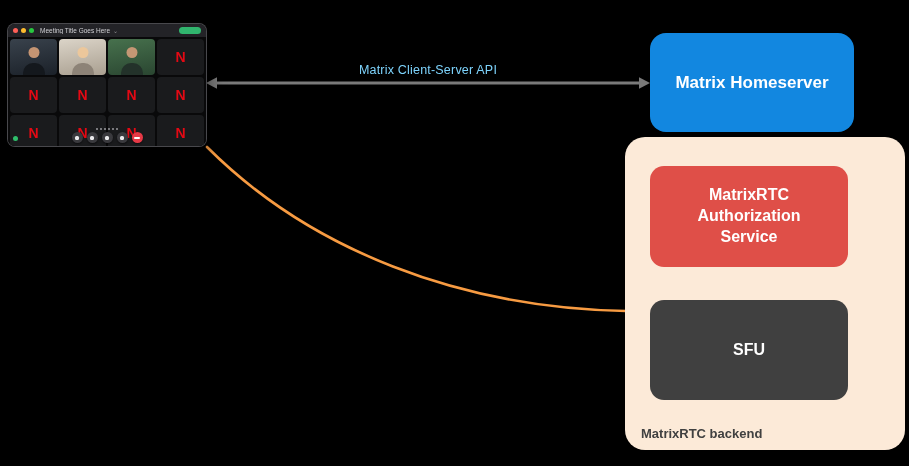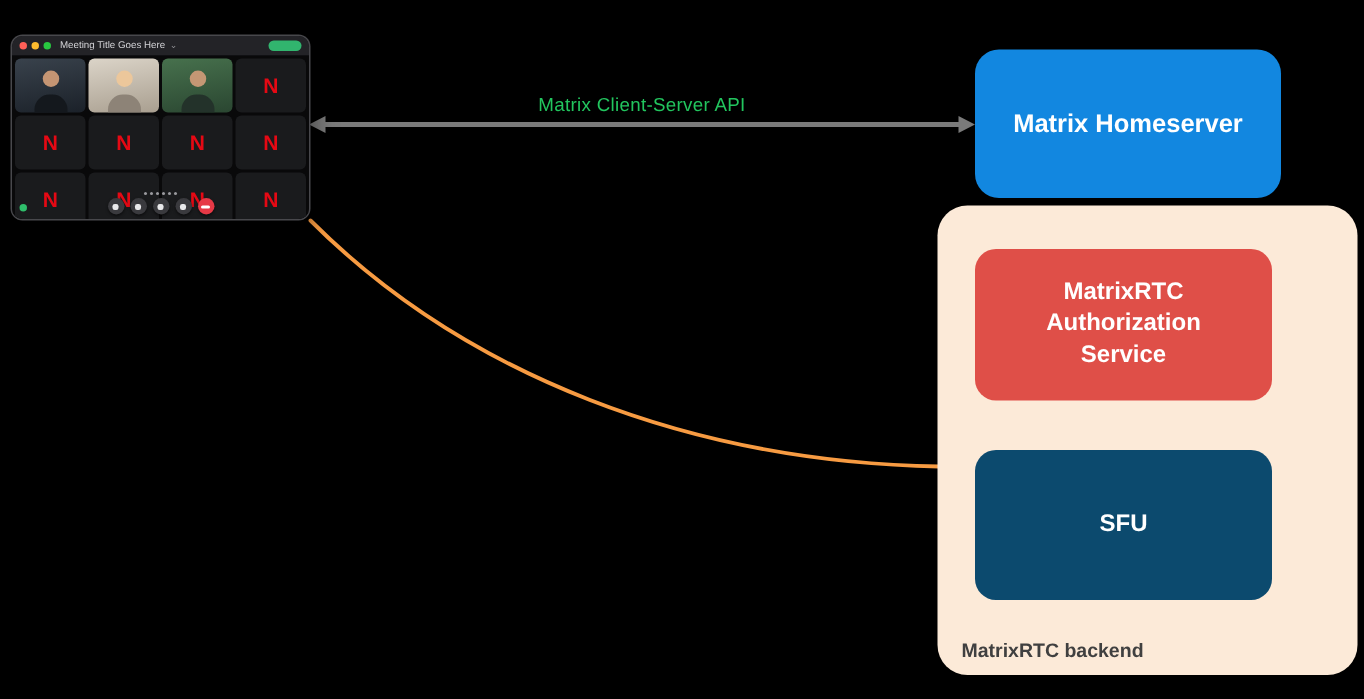--- a/index.html
+++ b/index.html
@@ -13,7 +13,7 @@
 
   .arrow-label {
     position:absolute; left:330px; top:63px; width:196px; text-align:center;
-    color:#22c55e; font-size:12.5px; z-index:2; letter-spacing:.2px;
+    color:#7dd3fc; font-size:12.5px; z-index:2; letter-spacing:.2px;
   }
 
   

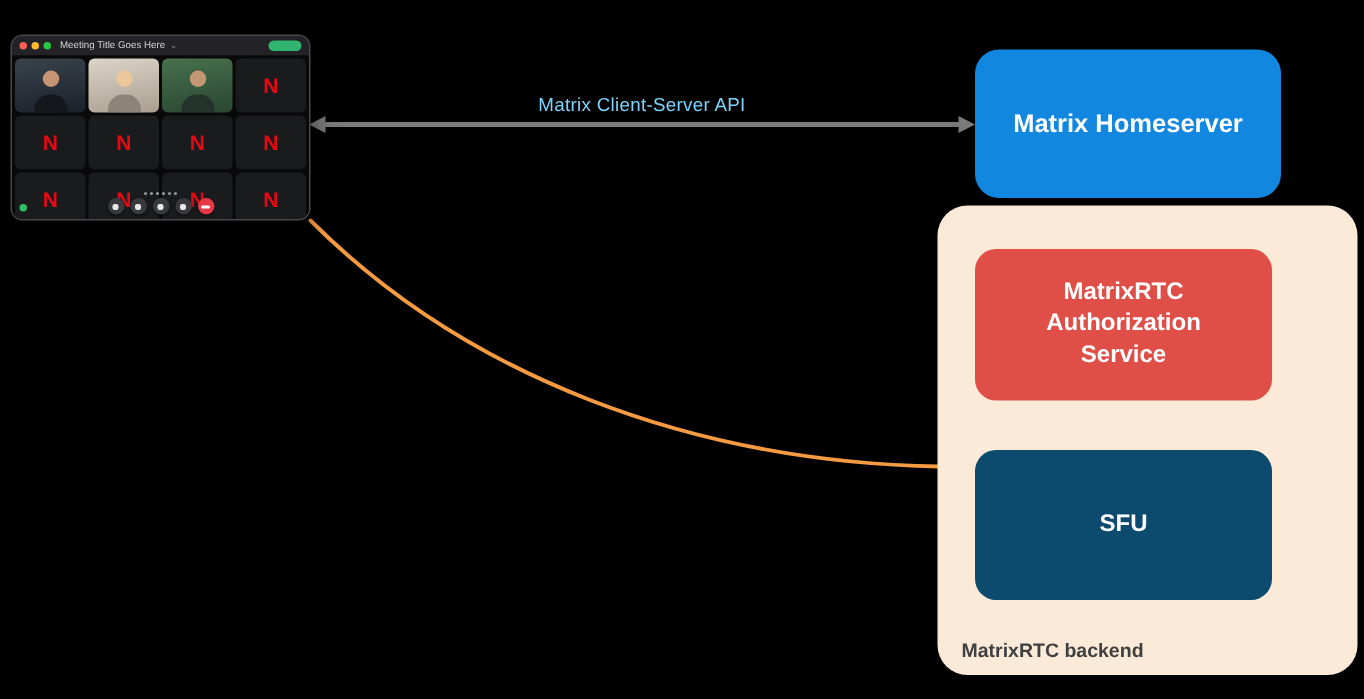--- a/index.html
+++ b/index.html
@@ -180,7 +180,7 @@
     <div class="inner-box auth" style="background: rgb(223, 79, 72);">
       <span class="label-span">MatrixRTC Authorization Service</span>
     </div>
-    <div class="inner-box sfu" style="background: #0c4a6e;">
+    <div class="inner-box sfu" style="background: #404040;">
       <span class="label-span">SFU</span>
     </div>
     <div class="backend-label">MatrixRTC backend</div>

